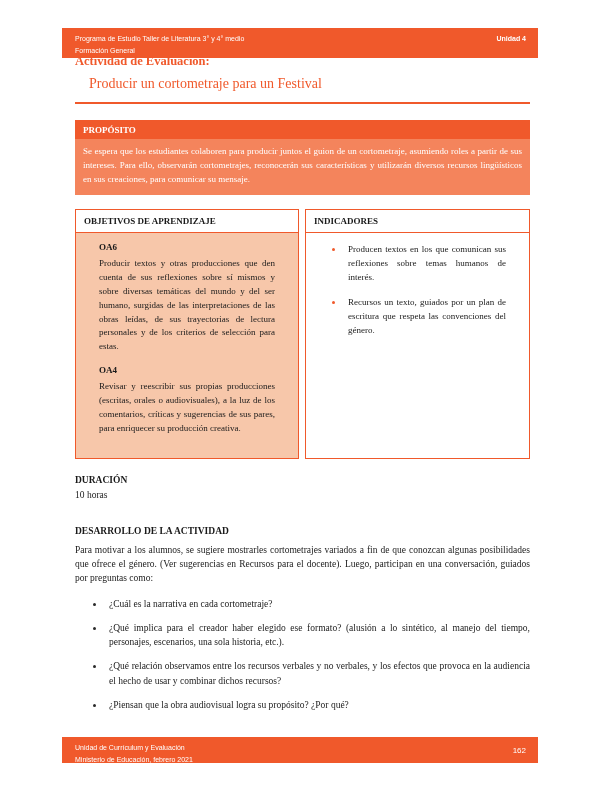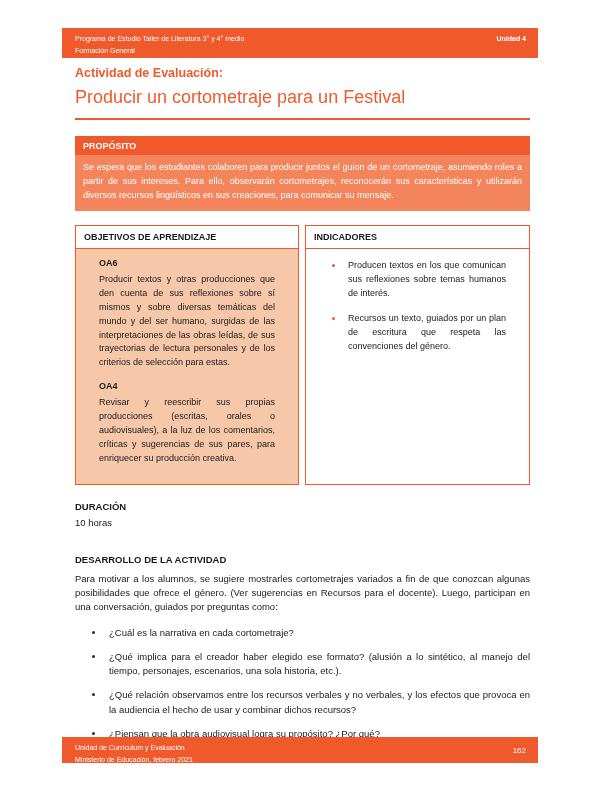--- a/index.html
+++ b/index.html
@@ -21,7 +21,7 @@
   }
   .topbar-right{font-weight:bold;}
   
-  .content{position:absolute;left:75px;right:70px;top:66px;}
+  .content{position:absolute;left:75px;right:70px;top:54px;font-family:Liberation Serif, serif;}
   .title1{color:var(--orange);font-weight:bold;font-size:12.5px;}
   .title2{color:var(--orange);font-size:18px;margin-top:7px;}
   .rule{border-top:2px solid var(--orange);margin-top:10px;}

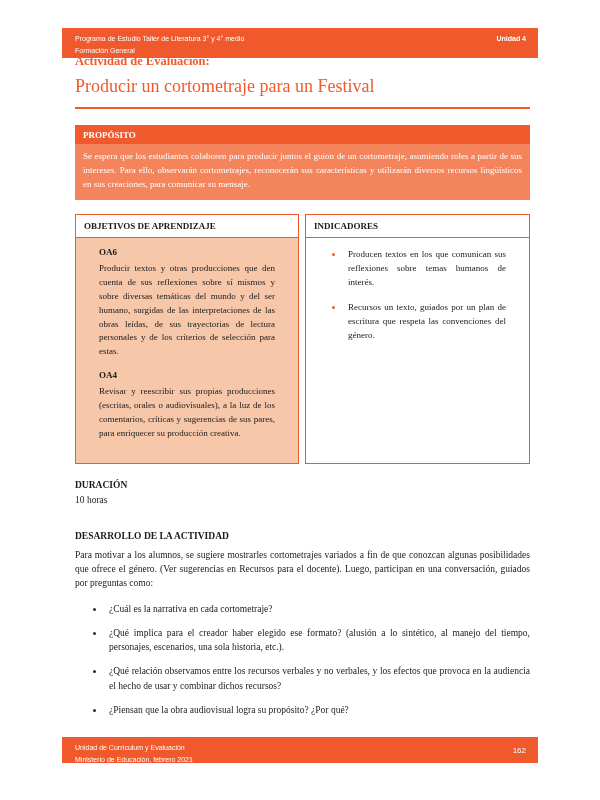--- a/index.html
+++ b/index.html
@@ -23,7 +23,7 @@
   
   .content{position:absolute;left:75px;right:70px;top:54px;font-family:Liberation Serif, serif;}
   .title1{color:var(--orange);font-weight:bold;font-size:12.5px;}
-  .title2{color:var(--orange);font-size:18px;margin-top:7px;}
+  .title2{color:var(--orange);font-size:14px;margin-top:7px;margin-left:14px;}
   .rule{border-top:2px solid var(--orange);margin-top:10px;}
   
   .prop{margin-top:16px;}

